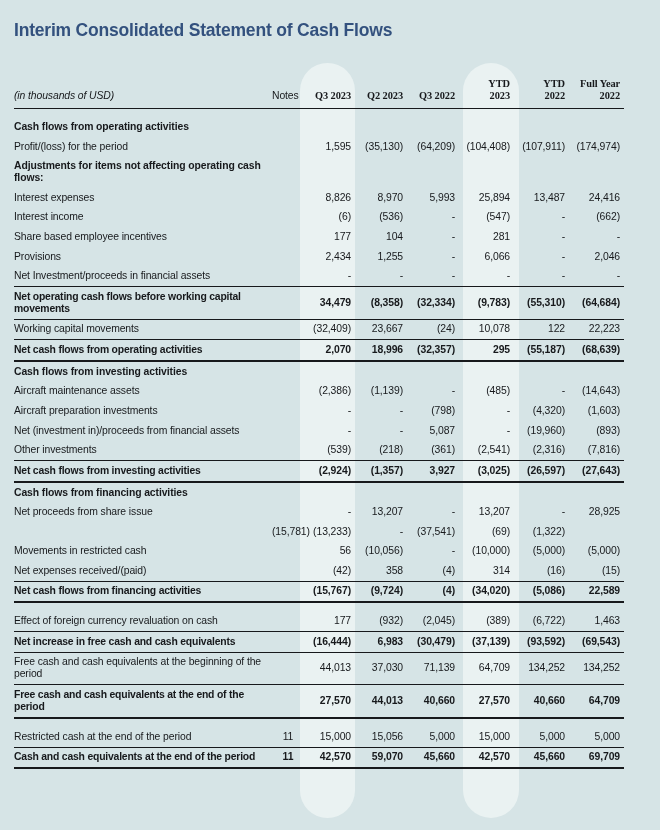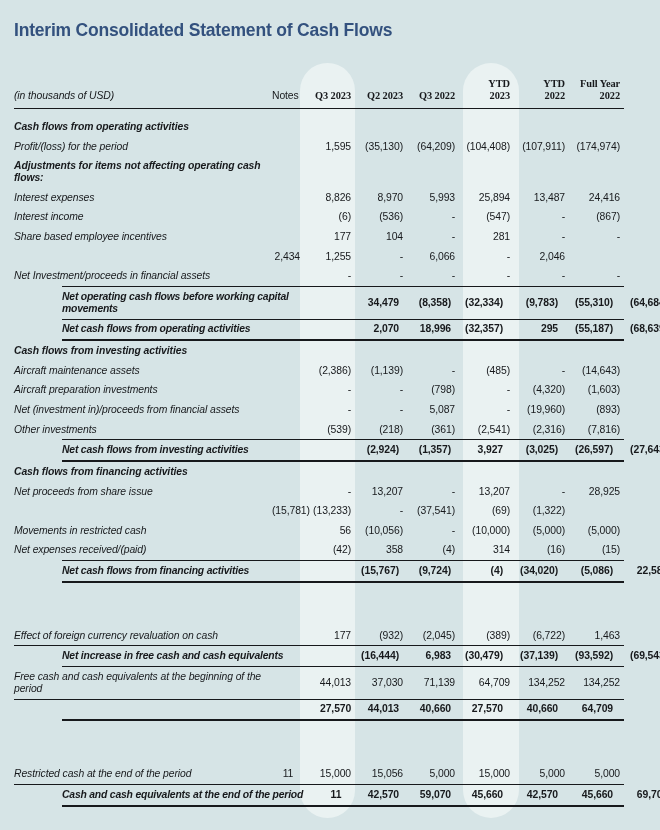--- a/index.html
+++ b/index.html
@@ -38,7 +38,7 @@
     padding:3.8px 0;
     font-size:10.4px;line-height:12px;
   }
-  .lab{padding-right:2px;font-style:italic;}
+  .lab{padding-right:2px;}
   .note{text-align:center;}
   .val{text-align:right;padding-right:4px;}
   

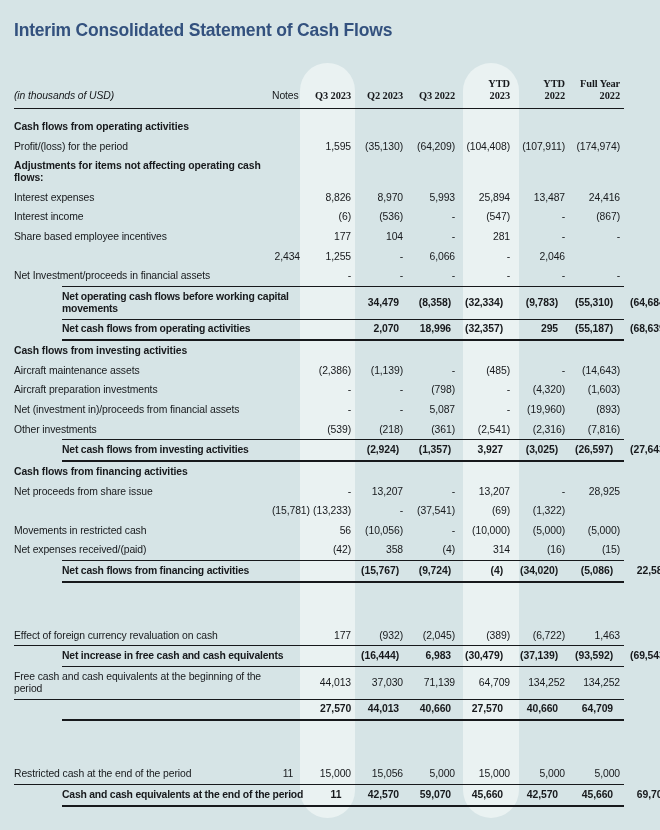--- a/index.html
+++ b/index.html
@@ -150,7 +150,7 @@
           <div class="val">-</div>
           <div class="val">(547)</div>
           <div class="val">-</div>
-          <div class="val">(867)</div>
+          <div class="val">(662)</div>
         </div>
         <div class="row item">
           <div class="lab">Share based employee incentives</div>

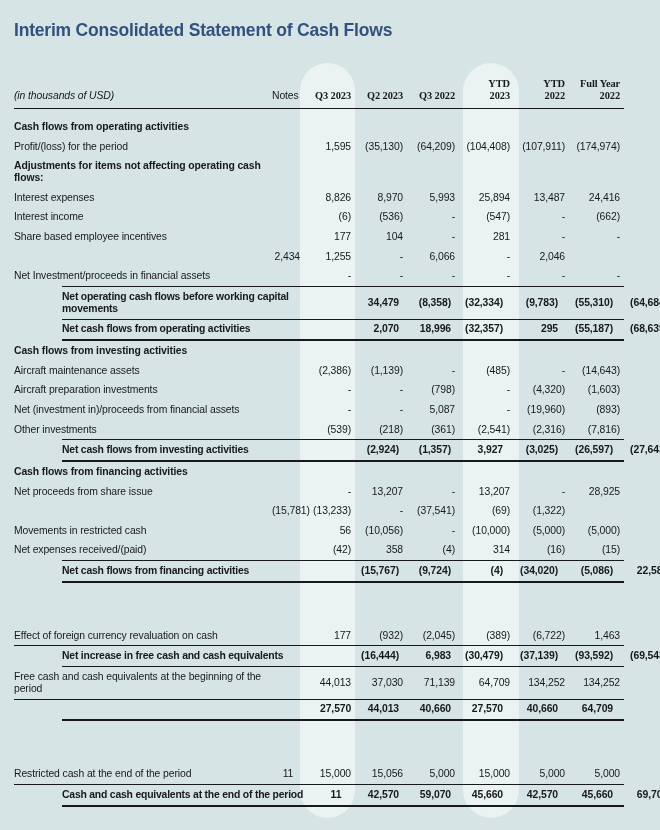--- a/index.html
+++ b/index.html
@@ -163,6 +163,7 @@
           <div class="val">-</div>
         </div>
         <div class="row item">
+          <div class="lab">Provisions</div>
           <div class="note"></div>
           <div class="val">2,434</div>
           <div class="val">1,255</div>

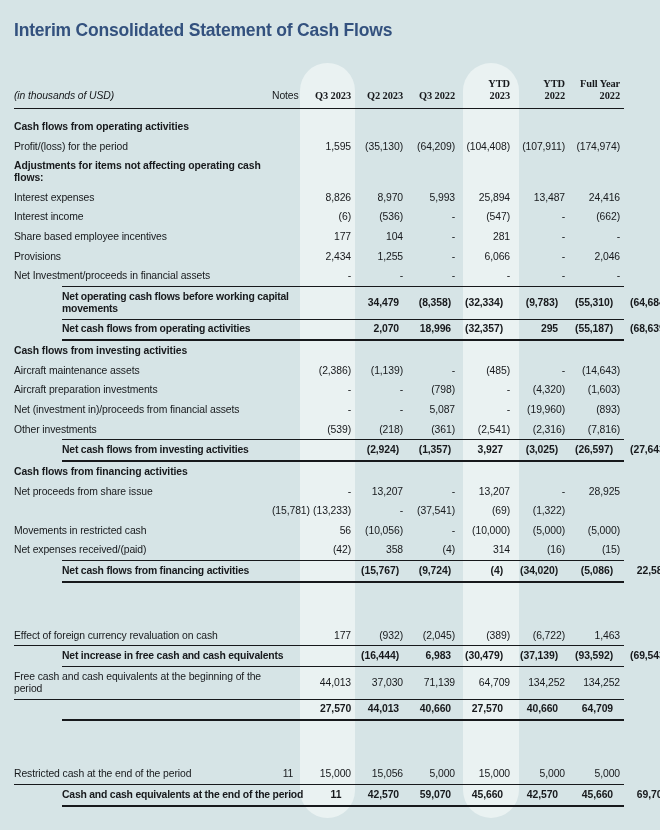--- a/index.html
+++ b/index.html
@@ -56,7 +56,7 @@
   .section.gap{padding-top:4px;}
   .subheader{font-weight:700;}
   .item.gap{padding-top:12px;margin-top:35px;}
-  .total{font-weight:700;margin-left:48px;}
+  .total{font-weight:700;}
   .total .lab{letter-spacing:-0.2px;}
   .rule-t{border-top:1px solid var(--rule);}
   .rule-b{border-bottom:1px solid var(--rule);}

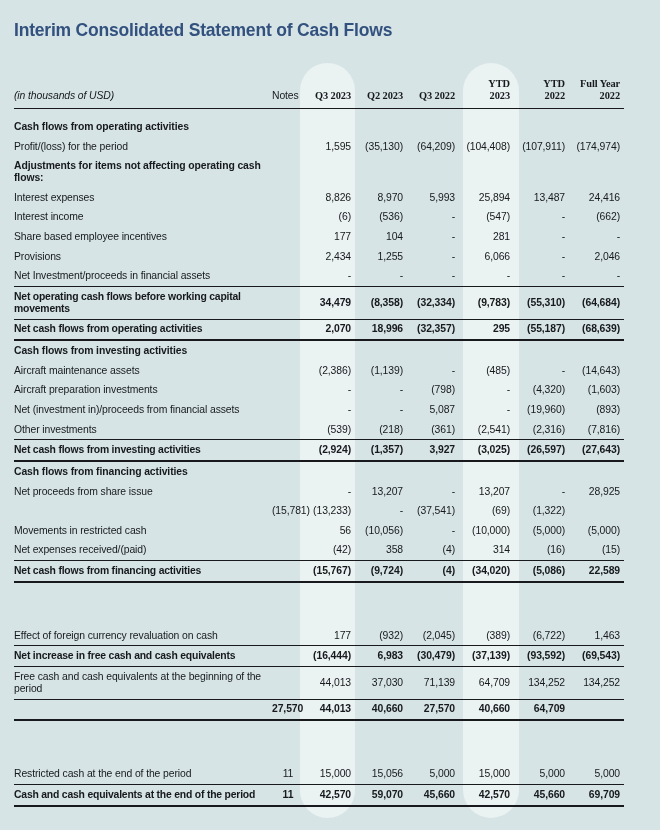--- a/index.html
+++ b/index.html
@@ -192,6 +192,16 @@
           <div class="val">(55,310)</div>
           <div class="val">(64,684)</div>
         </div>
+        <div class="row item rule-b">
+          <div class="lab">Working capital movements</div>
+          <div class="note"></div>
+          <div class="val">(32,409)</div>
+          <div class="val">23,667</div>
+          <div class="val">(24)</div>
+          <div class="val">10,078</div>
+          <div class="val">122</div>
+          <div class="val">22,223</div>
+        </div>
         <div class="row total thick-b">
           <div class="lab">Net cash flows from operating activities</div>
           <div class="note"></div>

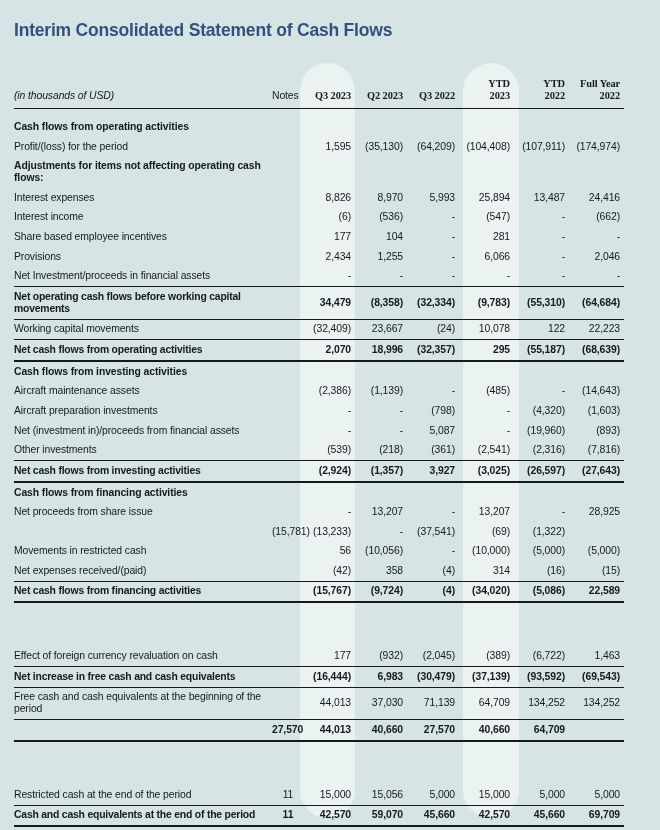--- a/index.html
+++ b/index.html
@@ -55,7 +55,7 @@
   .section{font-weight:700;padding-top:12px;}
   .section.gap{padding-top:4px;}
   .subheader{font-weight:700;}
-  .item.gap{padding-top:12px;margin-top:35px;}
+  .item.gap{padding-top:12px;}
   .total{font-weight:700;}
   .total .lab{letter-spacing:-0.2px;}
   .rule-t{border-top:1px solid var(--rule);}

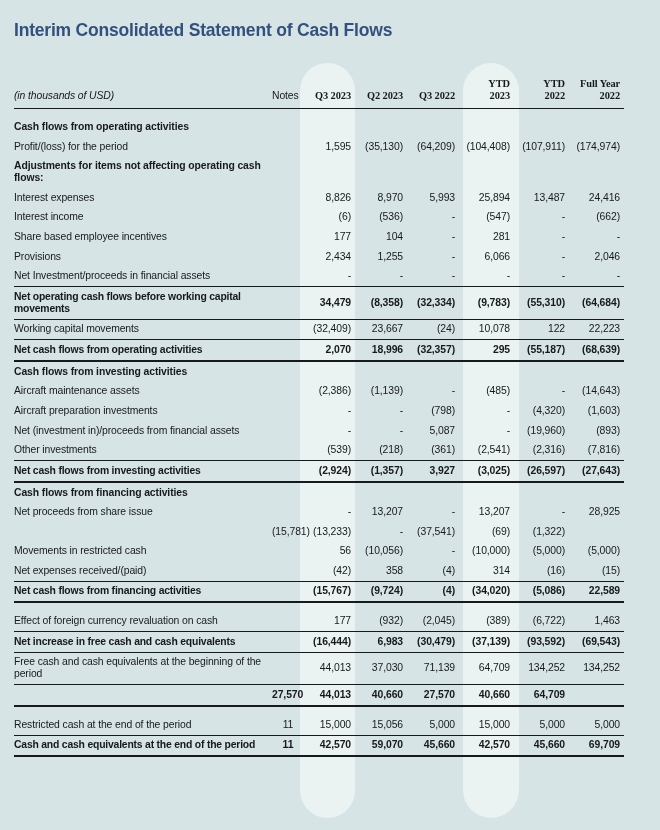--- a/index.html
+++ b/index.html
@@ -362,6 +362,7 @@
           <div class="val">134,252</div>
         </div>
         <div class="row total thick-b">
+          <div class="lab">Free cash and cash equivalents at the end of the period</div>
           <div class="note"></div>
           <div class="val">27,570</div>
           <div class="val">44,013</div>

